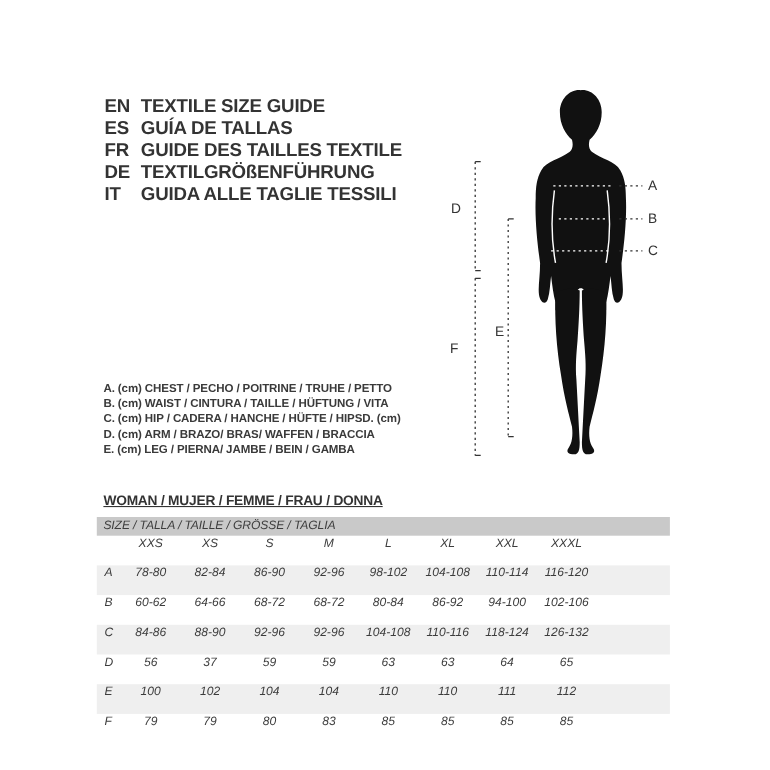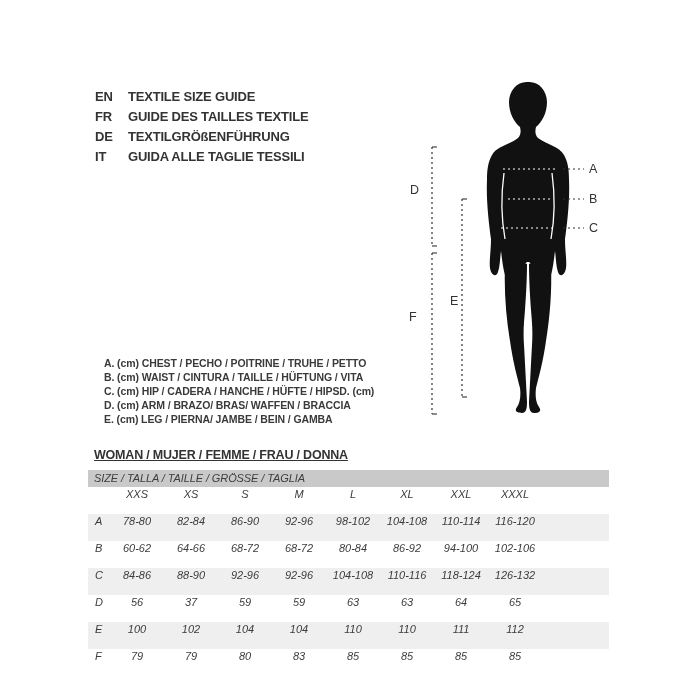--- a/index.html
+++ b/index.html
@@ -8,7 +8,7 @@
     font-family:"Liberation Sans", sans-serif;color:#3a3a3a;
   }
   
-  .langs{position:absolute;left:95px;top:87px;font-size:13px;font-weight:bold;letter-spacing:-0.2px;color:#333;}
+  .langs{position:absolute;left:95px;top:87px;font-size:17px;font-weight:bold;letter-spacing:-0.2px;color:#333;}
   .lang-row{height:20px;line-height:20px;white-space:nowrap;}
   .lang-row .code{display:inline-block;width:33px;}
   

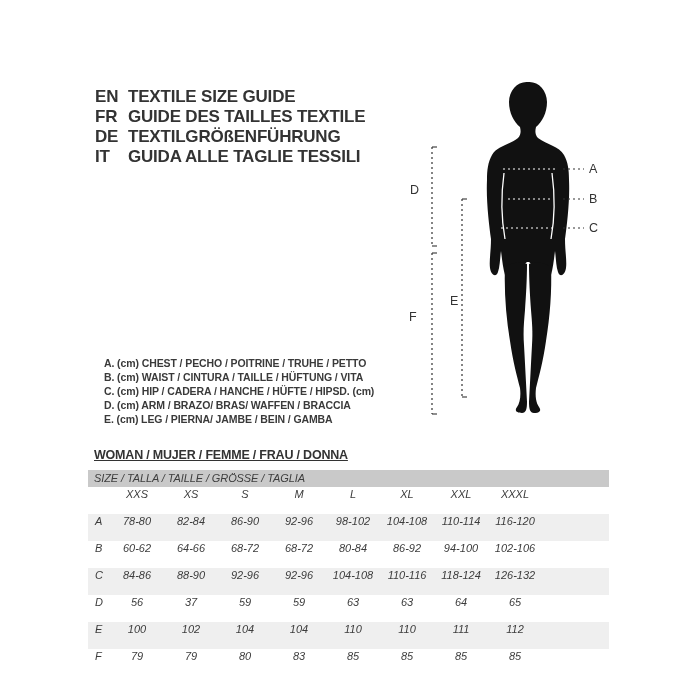--- a/index.html
+++ b/index.html
@@ -34,6 +34,7 @@
 
   <div class="langs">
     <div class="lang-row"><span class="code">EN</span><span class="name">TEXTILE SIZE GUIDE</span></div>
+    <div class="lang-row"><span class="code">ES</span><span class="name">GUÍA DE TALLAS</span></div>
     <div class="lang-row"><span class="code">FR</span><span class="name">GUIDE DES TAILLES TEXTILE</span></div>
     <div class="lang-row"><span class="code">DE</span><span class="name">TEXTILGRÖßENFÜHRUNG</span></div>
     <div class="lang-row"><span class="code">IT</span><span class="name">GUIDA ALLE TAGLIE TESSILI</span></div>

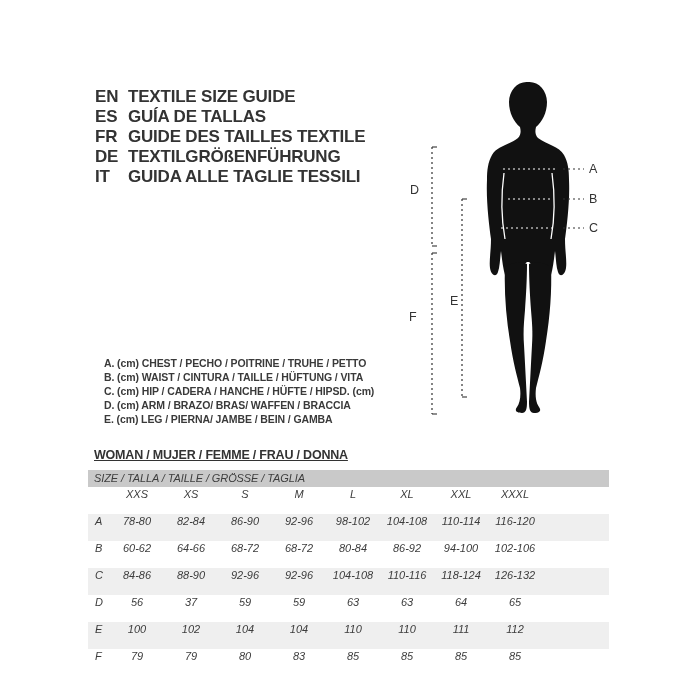--- a/index.html
+++ b/index.html
@@ -15,7 +15,7 @@
   #figure{position:absolute;left:400px;top:75px;}
   #figure text{font-family:"Liberation Sans",sans-serif;font-size:12.5px;fill:#333;}
   
-  .measures{position:absolute;left:104px;top:346px;font-size:10.5px;font-weight:bold;letter-spacing:-0.1px;color:#3a3a3a;margin-top:10px;}
+  .measures{position:absolute;left:94px;top:346px;font-size:10.5px;font-weight:bold;letter-spacing:-0.1px;color:#3a3a3a;}
   .measure-line{height:14px;line-height:14px;white-space:nowrap;}
   
   .woman{position:absolute;left:94px;top:448px;font-size:12.5px;font-weight:bold;letter-spacing:-0.2px;color:#333;text-decoration:underline;}

